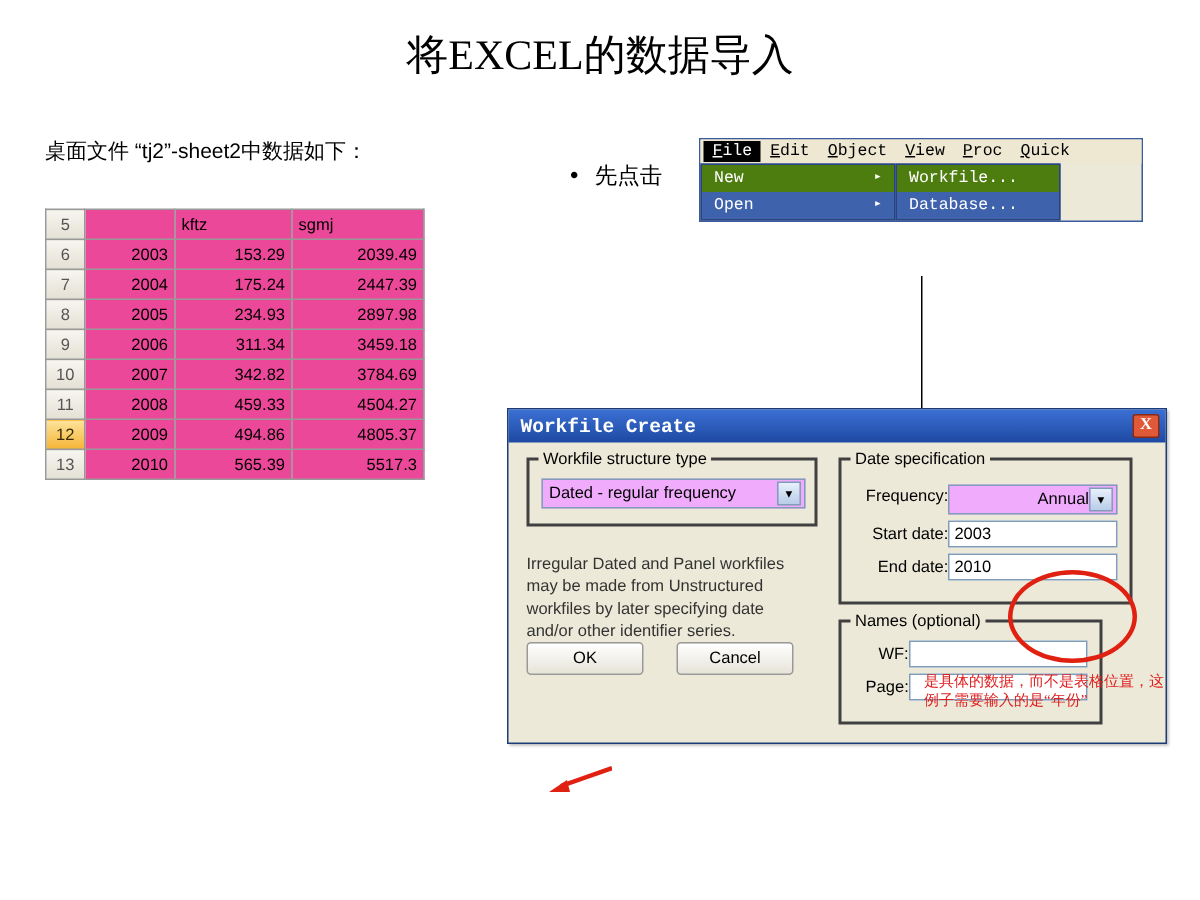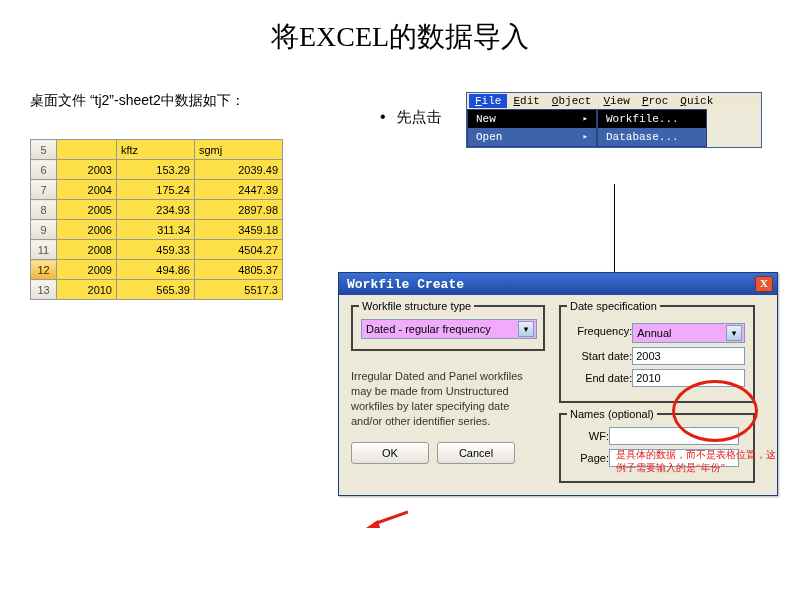--- a/index.html
+++ b/index.html
@@ -21,7 +21,7 @@
 .menubar-row { display: flex; gap: 0; background: #eee7d2; padding: 1px 2px; }
 .menubar-row span { padding: 1px 6px; }
 .menubar-row span u { text-decoration: underline; }
-.menubar-row .file { background: #1d4ed8; color: #fff; }
+.menubar-row .file { background: #000000; color: #fff; }
 .submenu { display: flex; }
 .menu-col { background: #3f62ad; color: #fff; border: 1px solid #2a4480; font-size: 11px; }
 .menu-col div { padding: 3px 8px; display:flex; justify-content: space-between; gap:18px; }

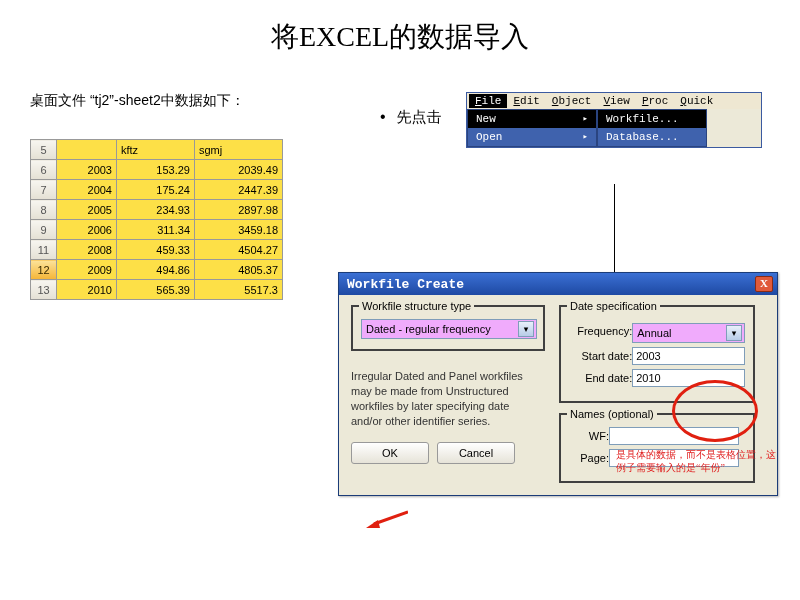--- a/index.html
+++ b/index.html
@@ -27,7 +27,7 @@
 .menu-col div { padding: 3px 8px; display:flex; justify-content: space-between; gap:18px; }
 .menu-col.left { width: 130px; }
 .menu-col.right { width: 110px; }
-.menu-col .hi { background: #000000; }
+.menu-col .hi { background: #4d7c0f; }
 .menu-col .arrow { font-size: 9px; }
 .line { position: absolute; background: #000; }
 .line1 { left: 614px; top: 184px; width: 1px; height: 88px; }

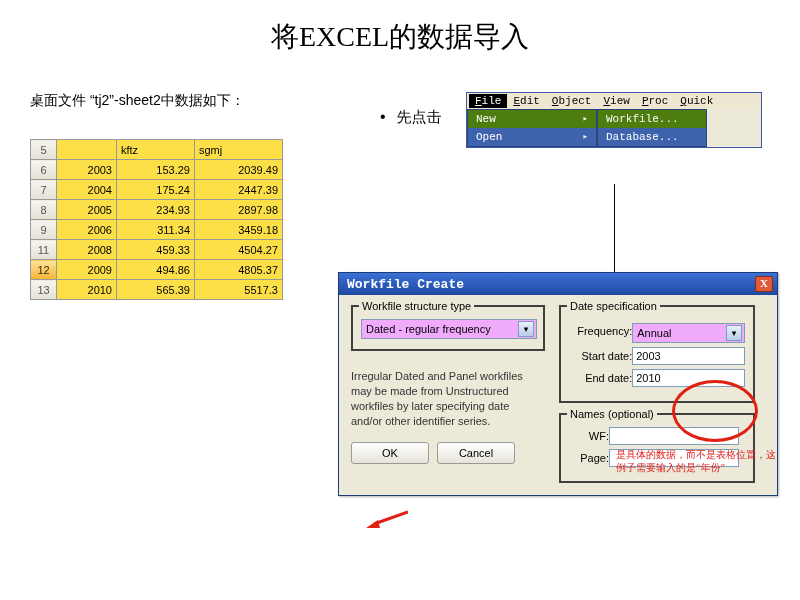--- a/index.html
+++ b/index.html
@@ -8,7 +8,7 @@
 .left-col { position: absolute; left: 30px; top: 90px; width: 300px; }
 .subtitle { font-size: 14px; line-height: 1.5; }
 .excel-table { border-collapse: collapse; margin-top: 28px; font-family: Tahoma, sans-serif; font-size: 11px; }
-.excel-table td, .excel-table th { border: 1px solid #999; height: 20px; text-align: right; padding: 0 4px; background: #fde047; }
+.excel-table td, .excel-table th { border: 1px solid #999; height: 20px; text-align: right; padding: 0 4px; background: #ec4899; }
 .excel-table .rowhdr { width: 26px; background: linear-gradient(#f7f5f0,#e4e0d4); color: #555; text-align: center; border-right: 1px solid #999; }
 .excel-table .rowhdr.active { background: linear-gradient(#fce39a,#f5b436); color: #3a2a00; }
 .excel-table .c1 { width: 60px; }

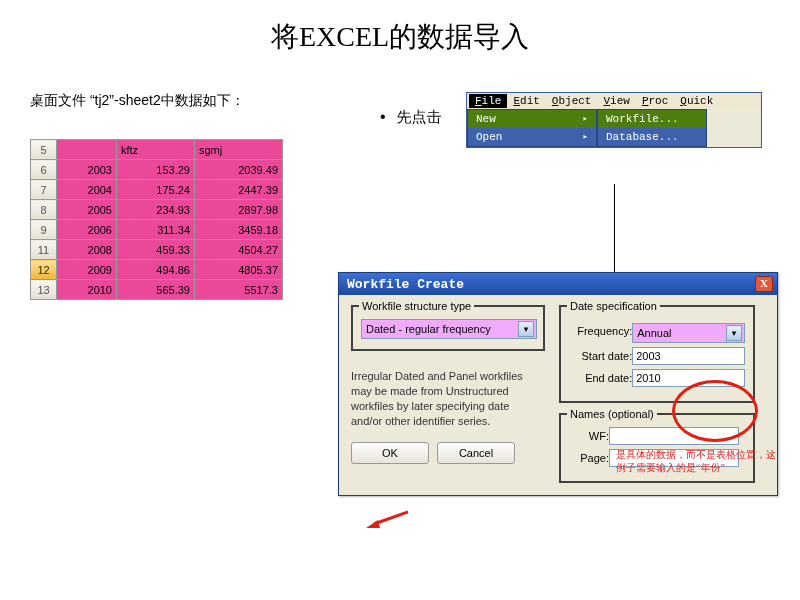--- a/index.html
+++ b/index.html
@@ -95,6 +95,12 @@
           <td class="c3">3459.18</td>
         </tr>
     <tr>
+          <td class="rowhdr">10</td>
+          <td class="c1">2007</td>
+          <td class="c2">342.82</td>
+          <td class="c3">3784.69</td>
+        </tr>
+    <tr>
           <td class="rowhdr">11</td>
           <td class="c1">2008</td>
           <td class="c2">459.33</td>

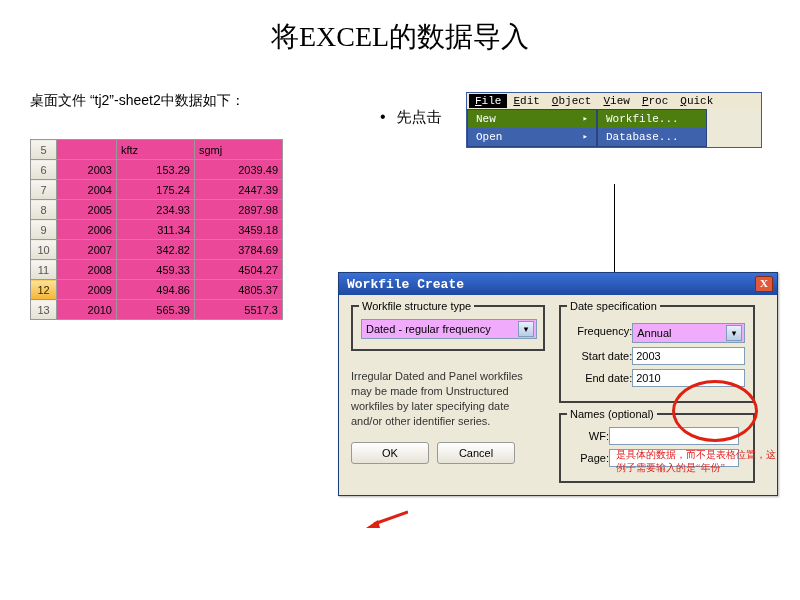--- a/index.html
+++ b/index.html
@@ -46,7 +46,7 @@
 .row { display:flex; align-items:center; margin: 4px 0; gap: 0; }
 .row label { width: 64px; text-align: right; font-size: 11px; }
 .input { height: 18px; border: 1px solid #7f9db9; background: #fff; padding: 0 3px; font-size: 11px; display:flex; align-items:center; }
-.freq-sel { width: 114px; }
+.freq-sel { width: 114px; justify-content: flex-end; }
 .date-in { width: 114px; }
 .wf-in { width: 130px; }
 .btnrow { display: flex; gap: 8px; margin-top: 14px; }

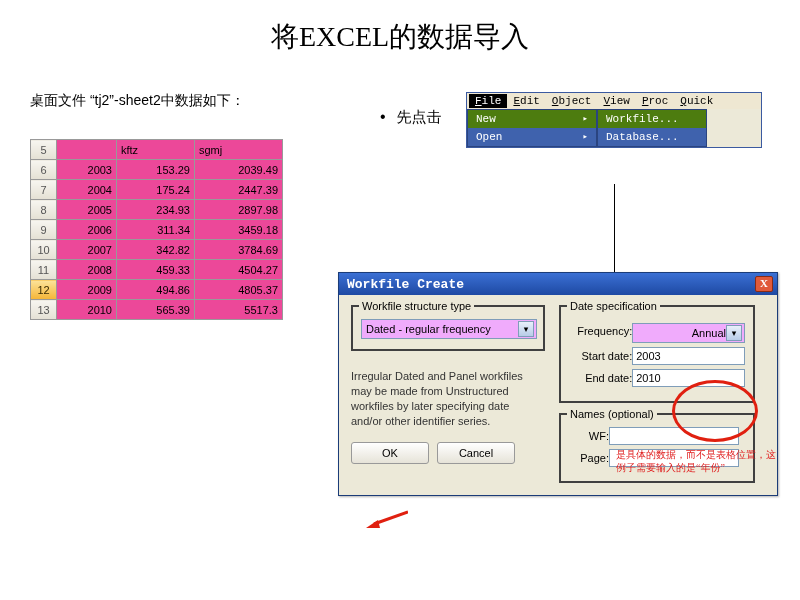--- a/index.html
+++ b/index.html
@@ -39,7 +39,7 @@
 .fieldset .legend { position: absolute; top: -7px; left: 6px; background: #ece9d8; padding: 0 3px; font-size: 11px; }
 .fs-left { width: 194px; }
 .fs-right-top { width: 196px; }
-.fs-right-bot { width: 196px; margin-top: 10px; padding-left: 12px; }
+.fs-right-bot { width: 176px; margin-top: 10px; padding-left: 12px; }
 .select-box { width: 176px; height: 20px; border: 1px solid #7f9db9; background: #f0abfc; display:flex; align-items:center; justify-content:space-between; padding: 0 2px 0 4px; margin-top: 4px; }
 .select-arrow { width:16px; height:16px; background: linear-gradient(#e8f0fb,#b8cde8); border:1px solid #7f9db9; text-align:center; line-height:14px; font-size:9px; }
 .hint { font-size: 11px; color: #333; margin-top: 18px; line-height: 1.35; width: 184px; }

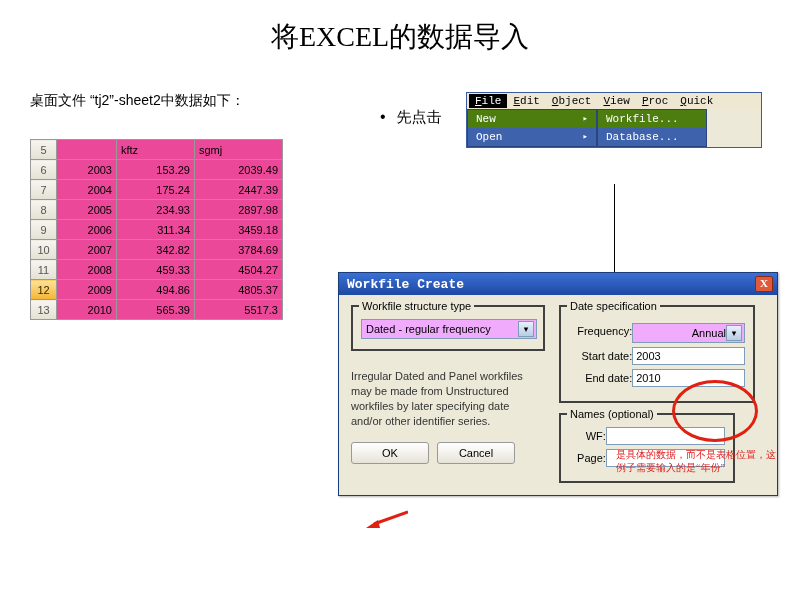--- a/index.html
+++ b/index.html
@@ -49,7 +49,7 @@
 .freq-sel { width: 114px; justify-content: flex-end; }
 .date-in { width: 114px; }
 .wf-in { width: 130px; }
-.btnrow { display: flex; gap: 8px; margin-top: 14px; }
+.btnrow { display: flex; gap: 22px; }
 .winbtn { width: 78px; height: 22px; border: 1px solid #999; background: linear-gradient(#fff,#e6e3d8); border-radius: 3px; text-align:center; line-height:20px; font-size: 11px; }
 .ring { position: absolute; left: 672px; top: 380px; width: 86px; height: 62px; border: 3px solid #e02010; border-radius: 50%; pointer-events: none; }
 .red-note { position: absolute; left: 616px; top: 448px; width: 160px; font-size: 10px; color: #e02020; line-height: 1.3; font-family: "SimSun"; }

